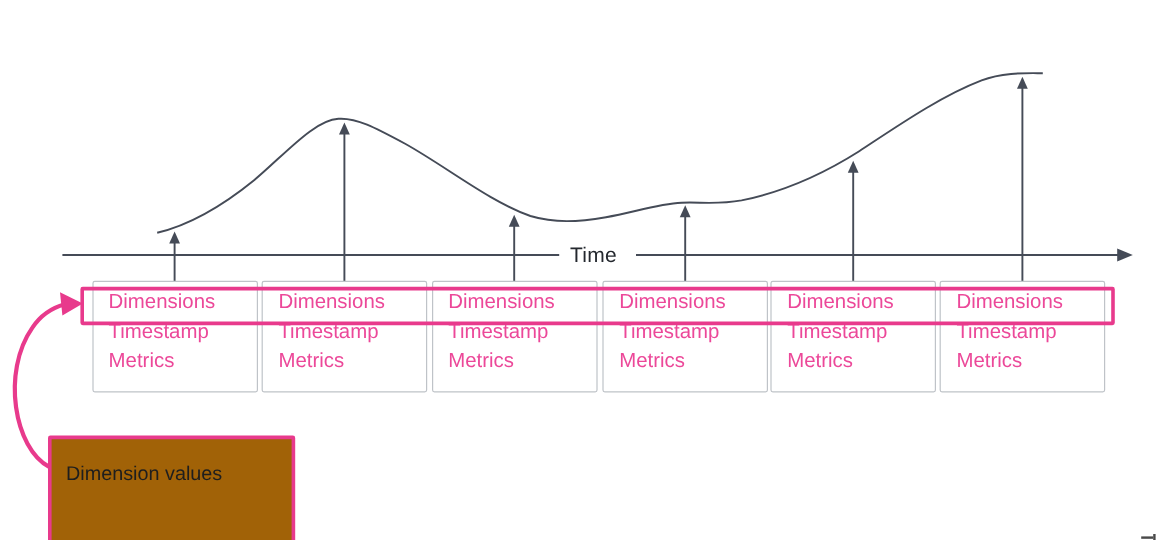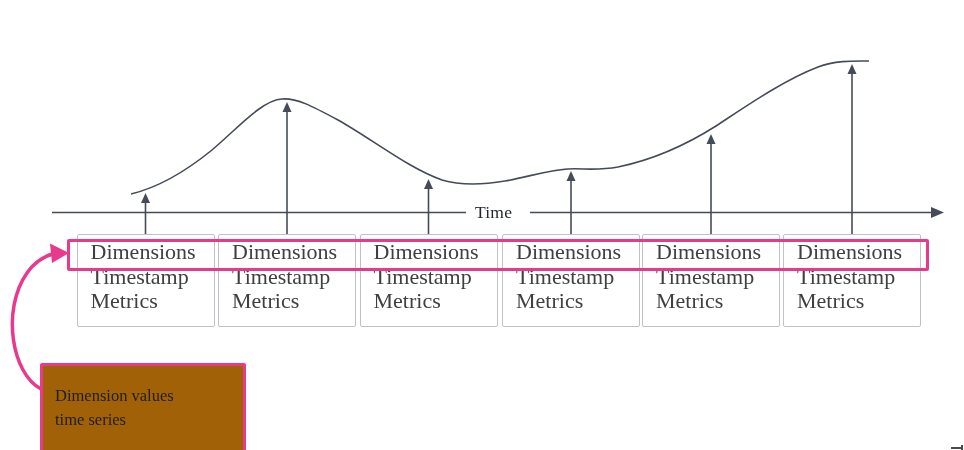--- a/index.html
+++ b/index.html
@@ -8,7 +8,7 @@
     width: 964px;
     height: 450px;
     background: #ffffff;
-    font-family: Liberation Serif, serif;
+    font-family: Liberation Sans, sans-serif;
     overflow: hidden;
   }
   #diagram-svg {

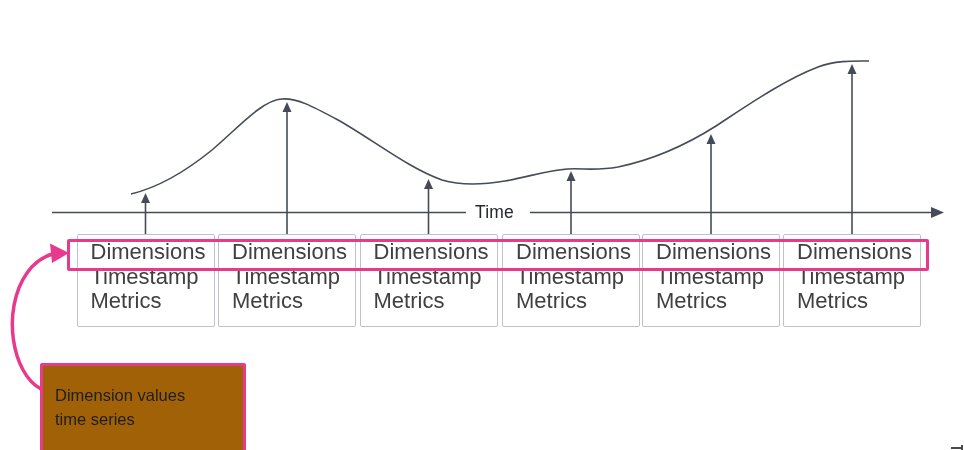--- a/index.html
+++ b/index.html
@@ -40,9 +40,9 @@
     padding: 5px 0 0 13px;
   }
   .record-line {
-    font-size: 22px;
+    font-size: 17px;
     line-height: 24.5px;
-    color: #404040;
+    color: #ec4899;
     white-space: nowrap;
   }
   .hl-rect {

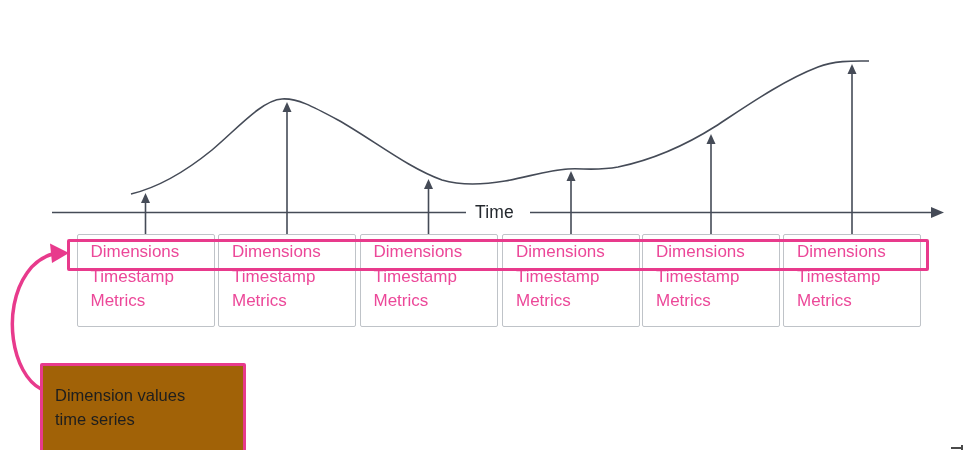--- a/index.html
+++ b/index.html
@@ -188,7 +188,6 @@
 
   <div class="callout">
     <div class="callout-line">Dimension values</div>
-    <div class="callout-line">time series</div>
   </div>
 
   <div class="corner-artifact"></div>

